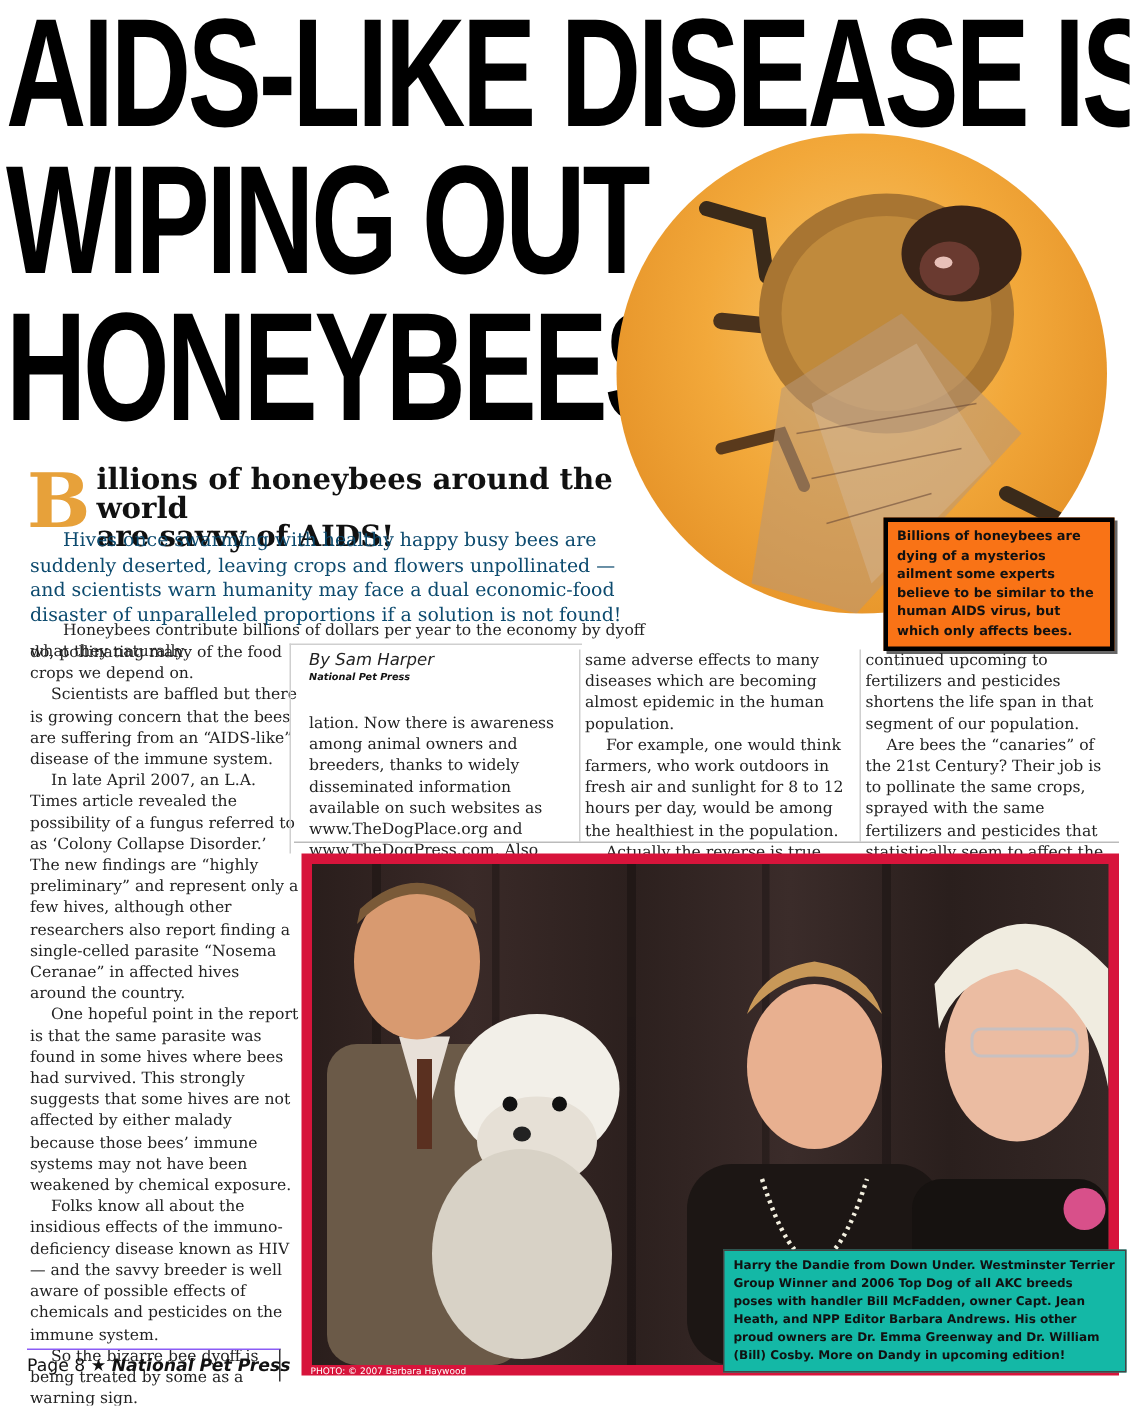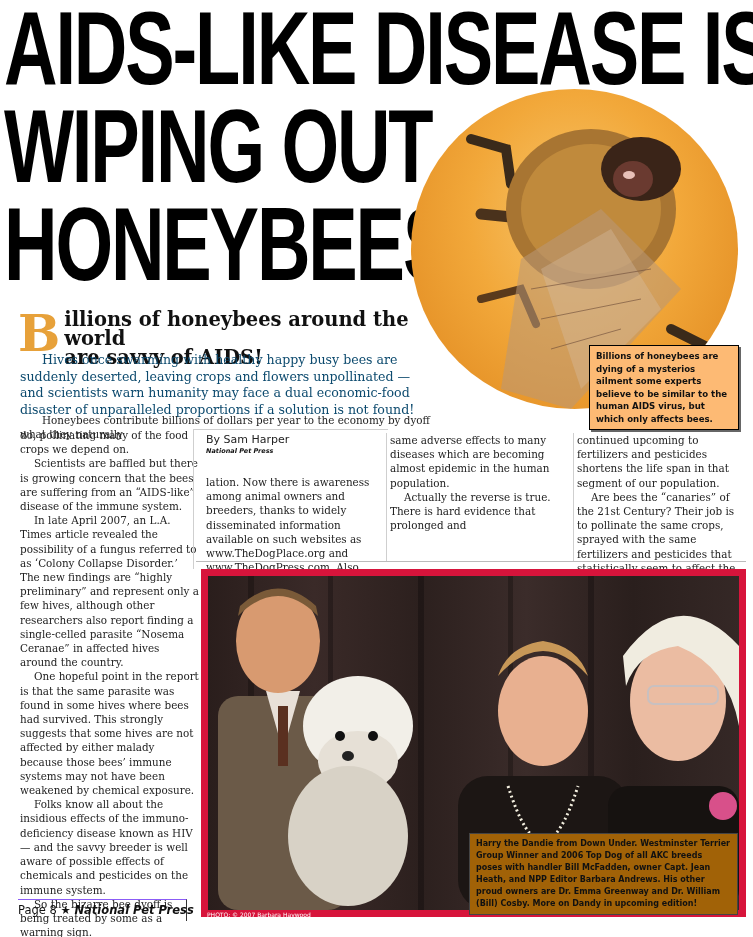--- a/index.html
+++ b/index.html
@@ -8,7 +8,7 @@
   .headline .hl-line{display:block;}
   .bee-photo{position:absolute;left:411px;top:89px;width:327px;height:320px;border-radius:50%;overflow:hidden;background:radial-gradient(ellipse at 50% 40%,#f7c56a 0%,#f2a83a 45%,#e7952a 75%,#d88420 100%);}
   .bee-photo svg{position:absolute;left:0;top:0;}
-  .bee-caption{position:absolute;left:589px;top:345px;width:136px;padding:4px 6px;background:#fdba74;border:1px solid #000000;box-shadow:2px 2px 0 #666;font-family:"DejaVu Sans","Liberation Sans",sans-serif;font-weight:bold;font-size:8.6px;line-height:12.5px;color:#111;}
+  .bee-caption{position:absolute;left:589px;top:345px;width:136px;padding:4px 6px;background:#f97316;border:3px solid #000000;box-shadow:2px 2px 0 #666;font-family:"DejaVu Sans","Liberation Sans",sans-serif;font-weight:bold;font-size:8.6px;line-height:12.5px;color:#111;}
   .subhead{position:absolute;left:18px;top:310px;width:400px;font-family:"DejaVu Serif",serif;font-weight:bold;font-size:19.5px;line-height:19px;color:#111;}
   .dropcap{float:left;font-size:50px;line-height:42px;color:#e7a13a;margin:3px 4px 0 0;font-weight:bold;}
   .lead{position:absolute;left:20px;top:352px;width:400px;font-size:12.6px;line-height:16.5px;color:#0c4a6e;text-indent:22px;}

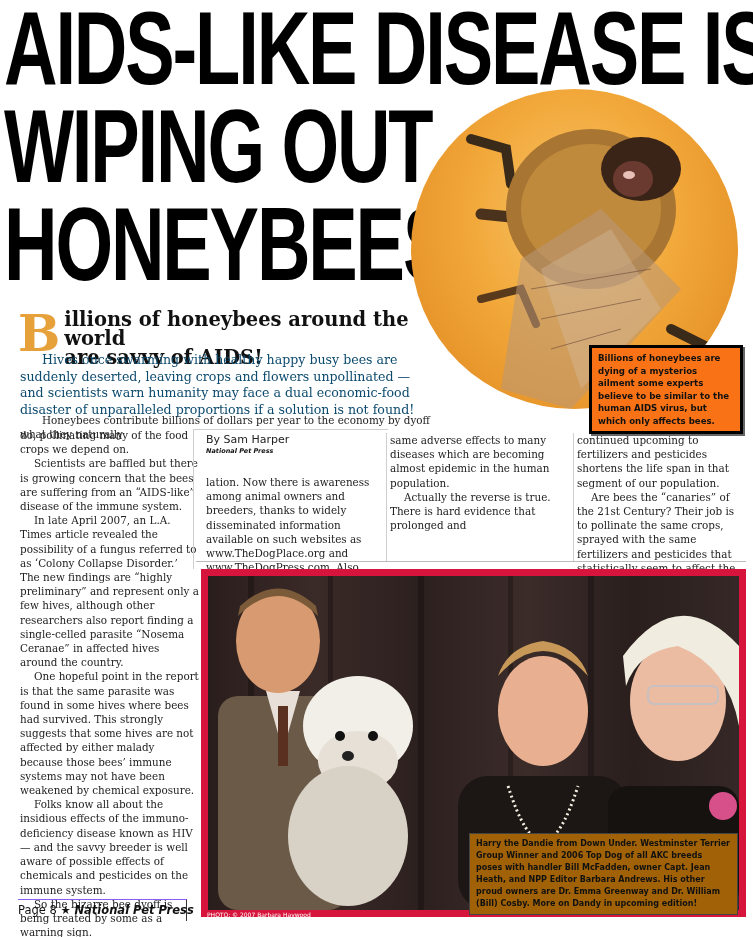--- a/index.html
+++ b/index.html
@@ -21,7 +21,7 @@
   .col3{left:390px;top:433px;width:180px;}
   .col4{left:577px;top:433px;width:170px;}
   .byline-box{position:absolute;left:193px;top:429px;width:1px;height:140px;background:#cfcfcf;}
-  .byline{position:absolute;left:206px;top:433px;font-family:"DejaVu Sans",sans-serif;font-size:11px;color:#222;}
+  .byline{position:absolute;left:206px;top:433px;font-family:"DejaVu Sans",sans-serif;font-style:italic;font-size:11px;color:#222;}
   .byline-pub{position:absolute;left:206px;top:447px;font-family:"DejaVu Sans",sans-serif;font-style:italic;font-weight:bold;font-size:6.5px;color:#111;}
   .divider-top{position:absolute;left:193px;top:429px;width:195px;height:1px;background:#cfcfcf;}
   .vrule{position:absolute;width:1px;background:#cfcfcf;}

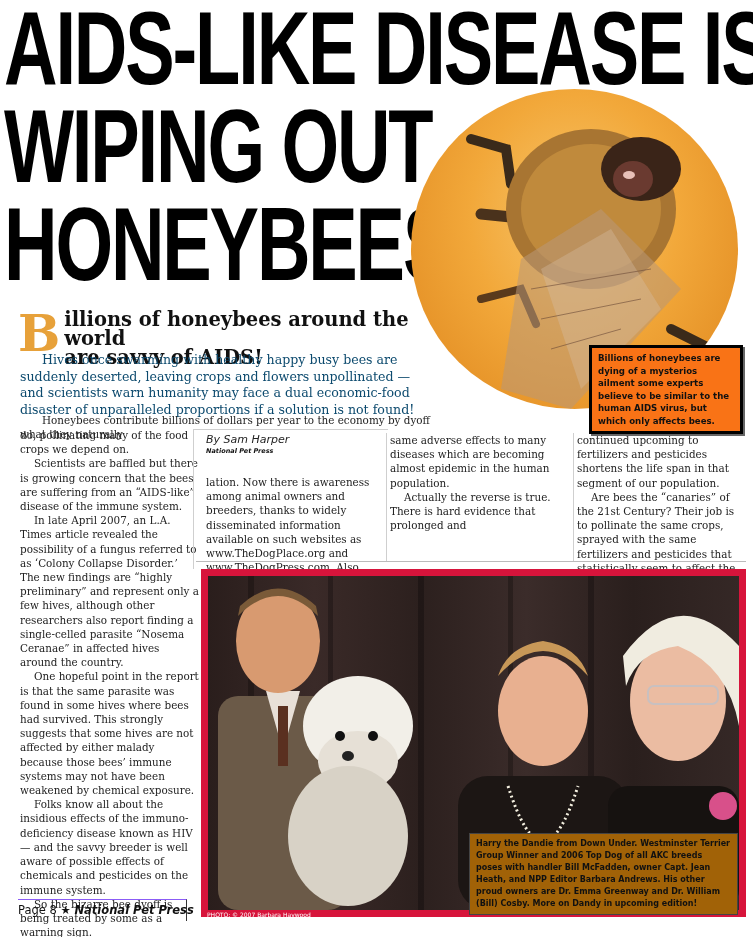--- a/index.html
+++ b/index.html
@@ -97,6 +97,7 @@
 
 <div class="col col3">
   <p class="noindent">same adverse effects to many diseases which are becoming almost epidemic in the human population.</p>
+  <p>For example, one would think farmers, who work outdoors in fresh air and sunlight for 8 to 12 hours per day, would be among the healthiest in the population.</p>
   <p>Actually the reverse is true. There is hard evidence that prolonged and</p>
 </div>
 

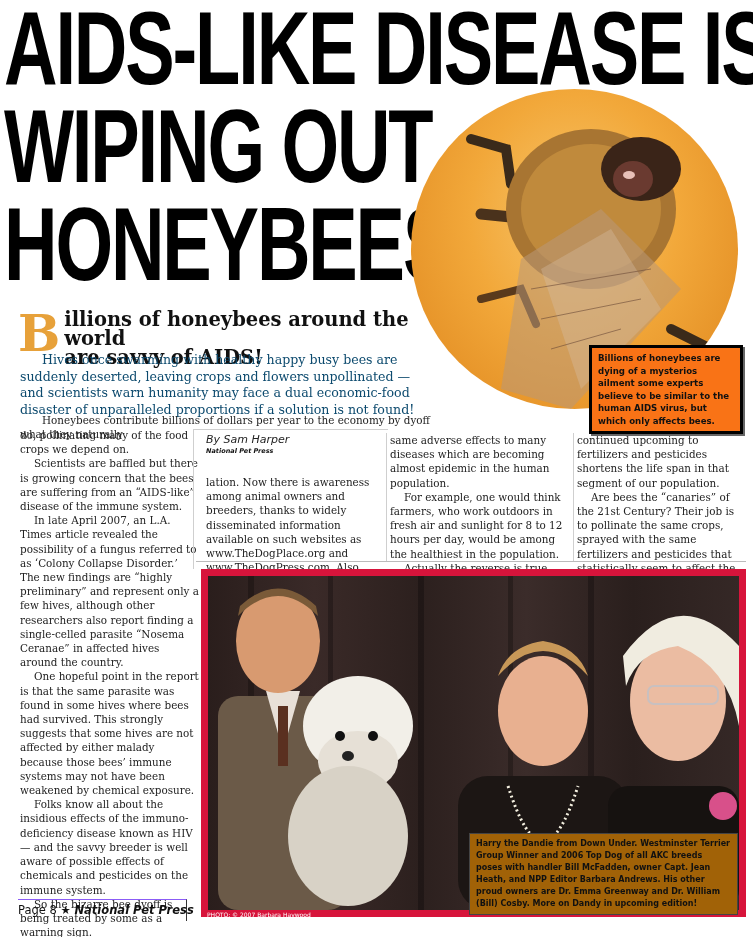--- a/index.html
+++ b/index.html
@@ -29,7 +29,7 @@
   .photo-frame{position:absolute;left:201px;top:569px;width:545px;height:348px;background:#d7143b;}
   .photo{position:absolute;left:208px;top:576px;width:531px;height:334px;overflow:hidden;background:linear-gradient(90deg,#2a1e1c 0%,#3a2a28 20%,#2c201e 40%,#3b2c2a 60%,#2a1f1d 80%,#352826 100%);}
   .photo svg{position:absolute;left:0;top:0;}
-  .photo-caption{position:absolute;left:469px;top:833px;width:255px;padding:4px 6px;background:#a16207;border:1px solid #444;font-family:"DejaVu Sans",sans-serif;font-weight:bold;font-size:8px;line-height:12px;color:#111;}
+  .photo-caption{position:absolute;left:482px;top:833px;width:255px;padding:4px 6px;background:#14b8a6;border:1px solid #444;font-family:"DejaVu Sans",sans-serif;font-weight:bold;font-size:8px;line-height:12px;color:#111;}
   .photo-credit{position:absolute;left:207px;top:911px;font-family:"DejaVu Sans",sans-serif;font-size:6px;color:#fff;}
   .footer{position:absolute;left:18px;top:899px;width:168px;height:18px;border-top:1px solid #8b5cf6;border-right:1px solid #333;font-family:"DejaVu Sans",sans-serif;font-size:11.5px;color:#111;padding-top:3px;white-space:nowrap;}
   .footer .pub{font-style:italic;font-weight:bold;}

